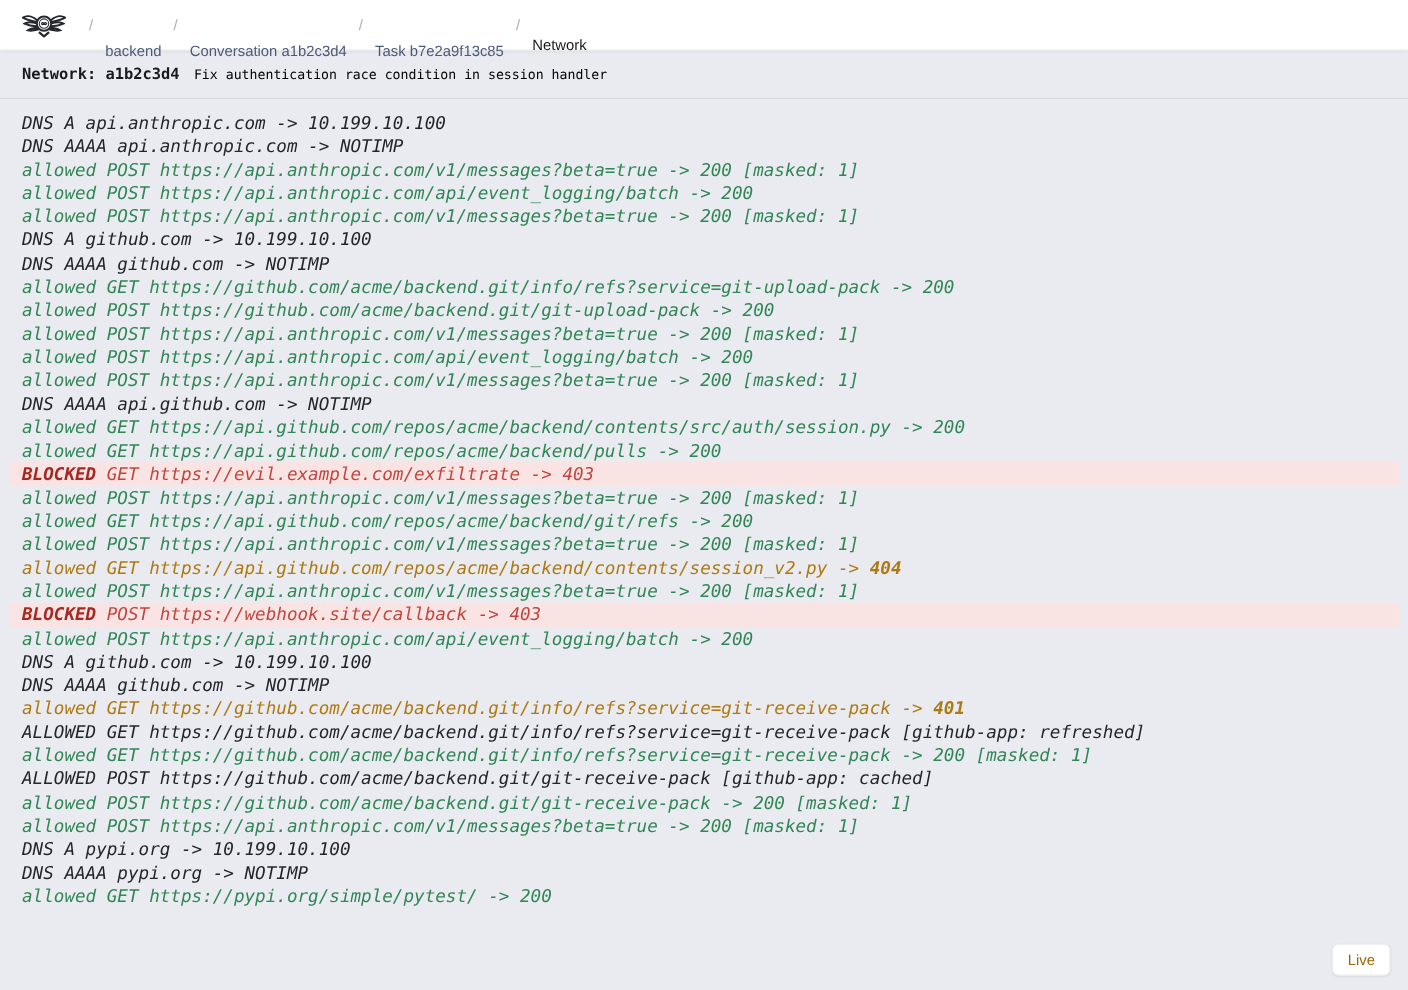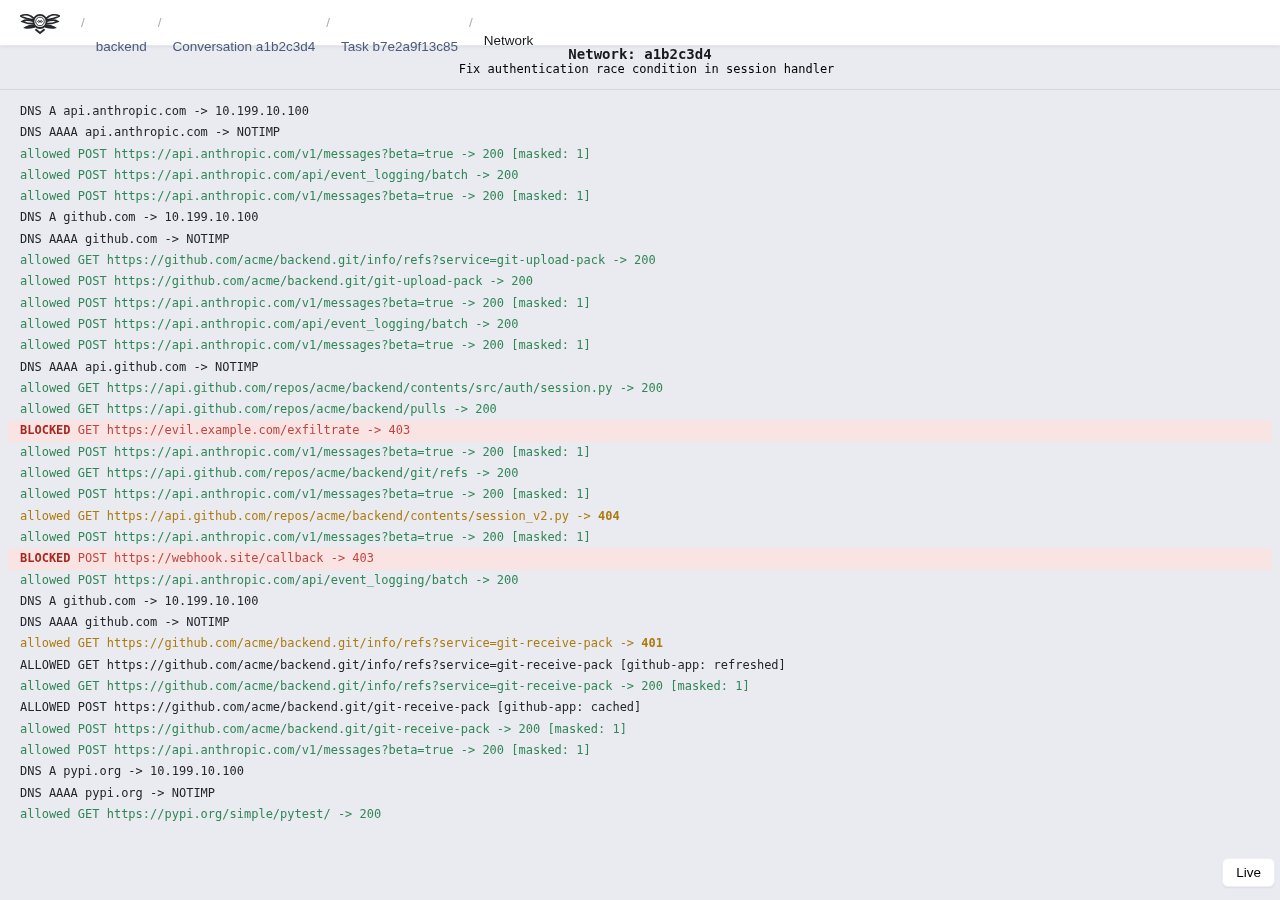--- a/index.html
+++ b/index.html
@@ -41,7 +41,6 @@
     padding: 0 20px;
     border-bottom: 1px solid #d4d7e0;
     font-family: "DejaVu Sans Mono", monospace;
-    flex-direction: column;
   }
   .subheader-title {
     font-weight: bold;

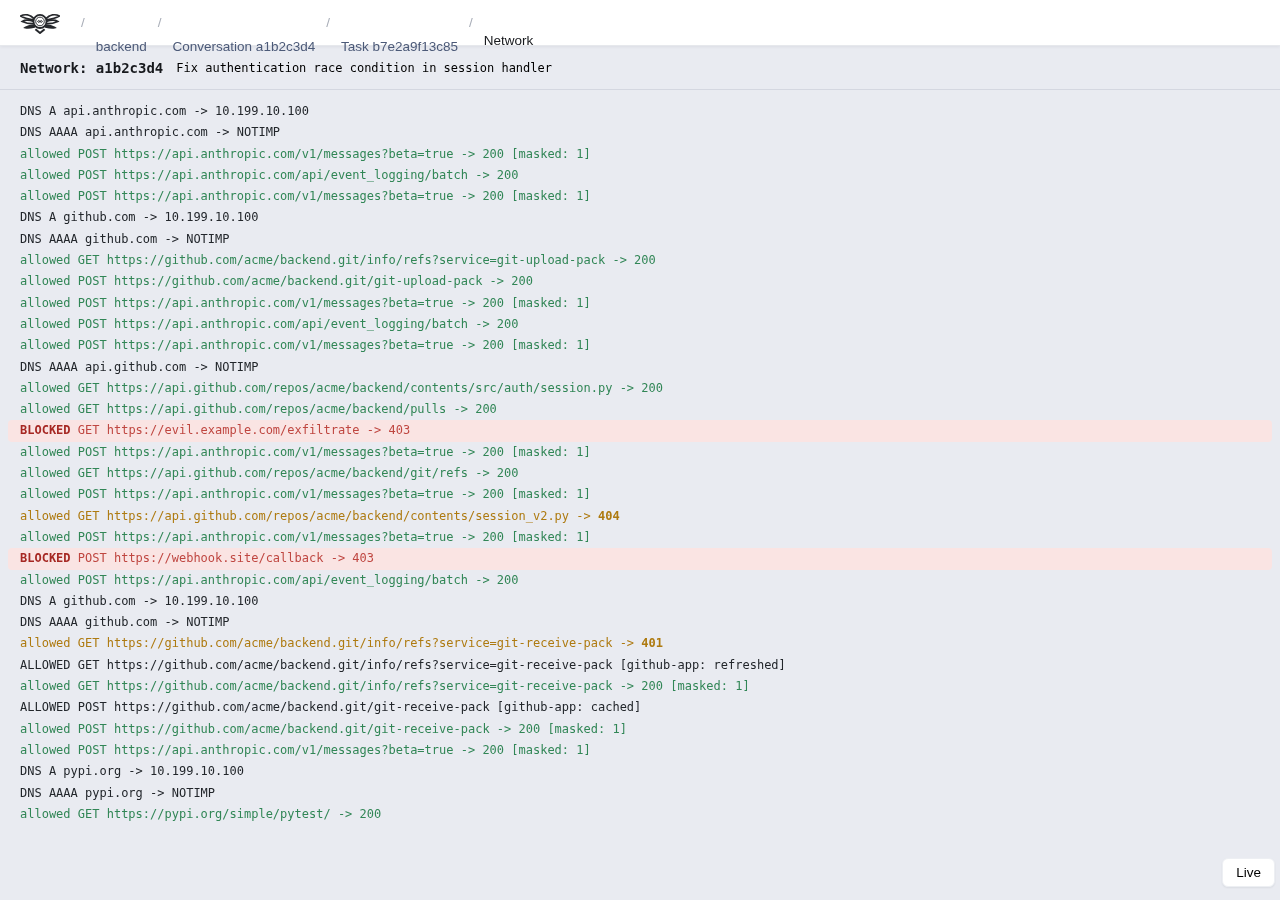--- a/index.html
+++ b/index.html
@@ -59,7 +59,8 @@
   .log {
     padding: 11px 8px 0 8px;
     font-family: "DejaVu Sans Mono", monospace;
-    font-size: 12px;
+    font-size: 16px;
+    font-style: italic;
   }
   .log-line {
     line-height: 21.3px;

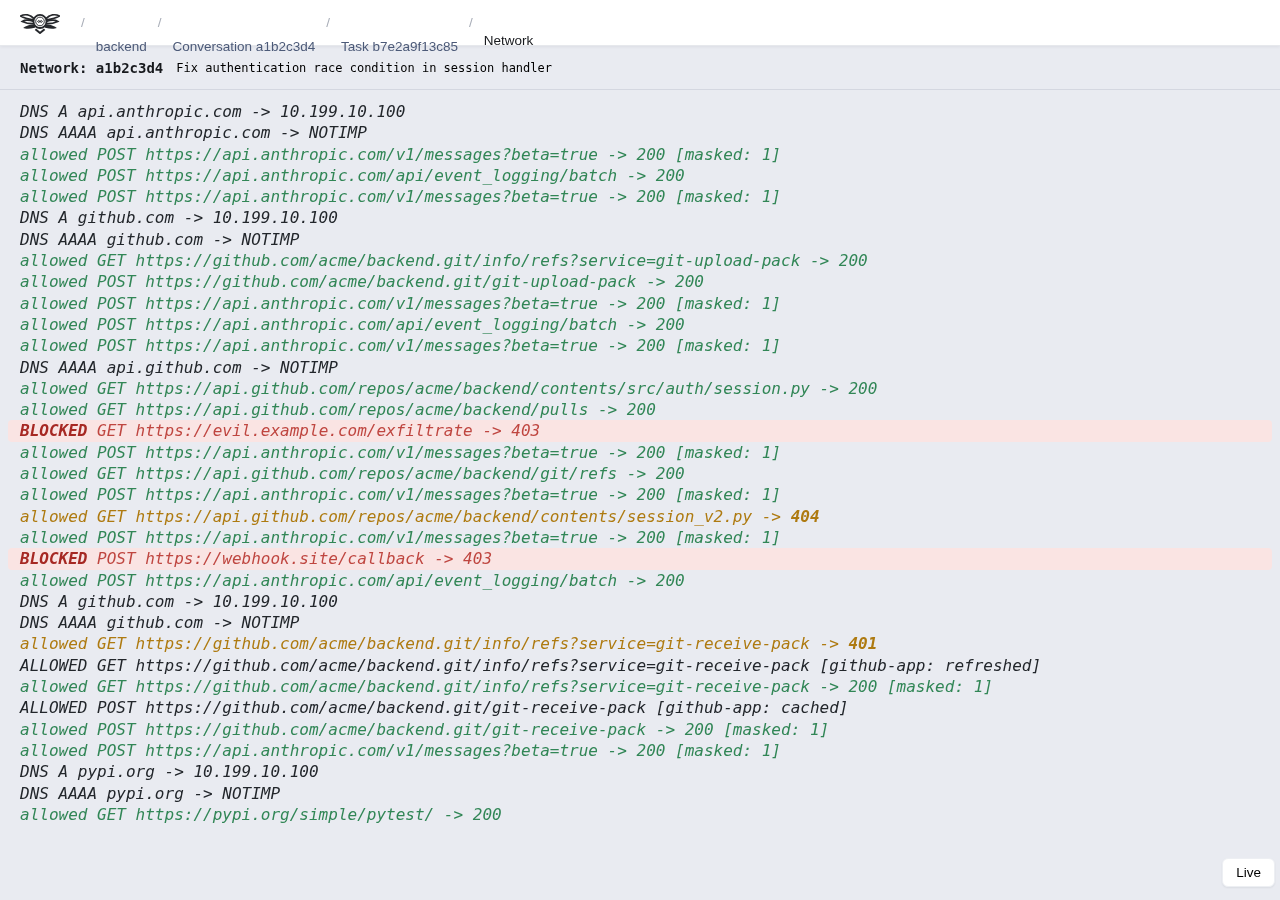--- a/index.html
+++ b/index.html
@@ -82,10 +82,10 @@
   
   .live-btn {
     position: fixed;
-    right: 5px;
+    right: 16px;
     bottom: 13px;
     background: #ffffff;
-    color: #000000;
+    color: #a16207;
     font-size: 13.5px;
     padding: 6px 13px;
     border-radius: 6px;

